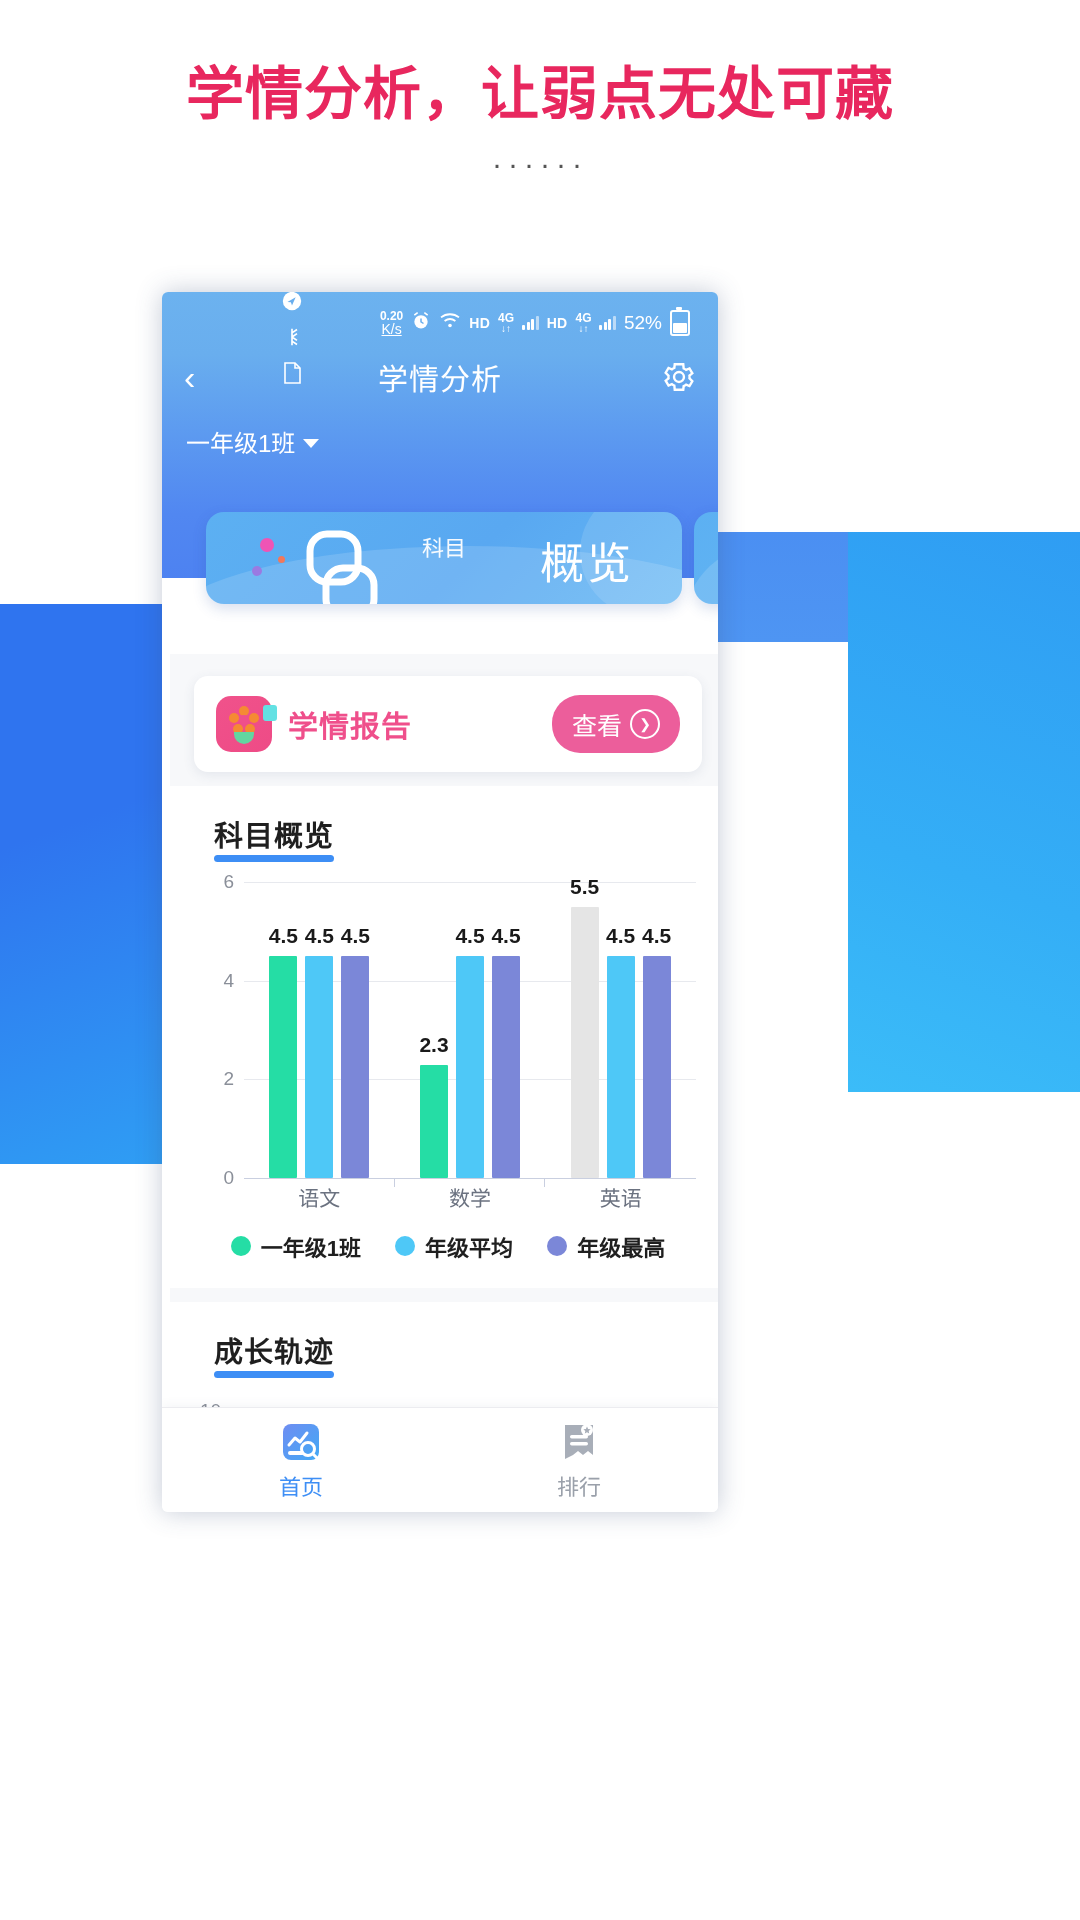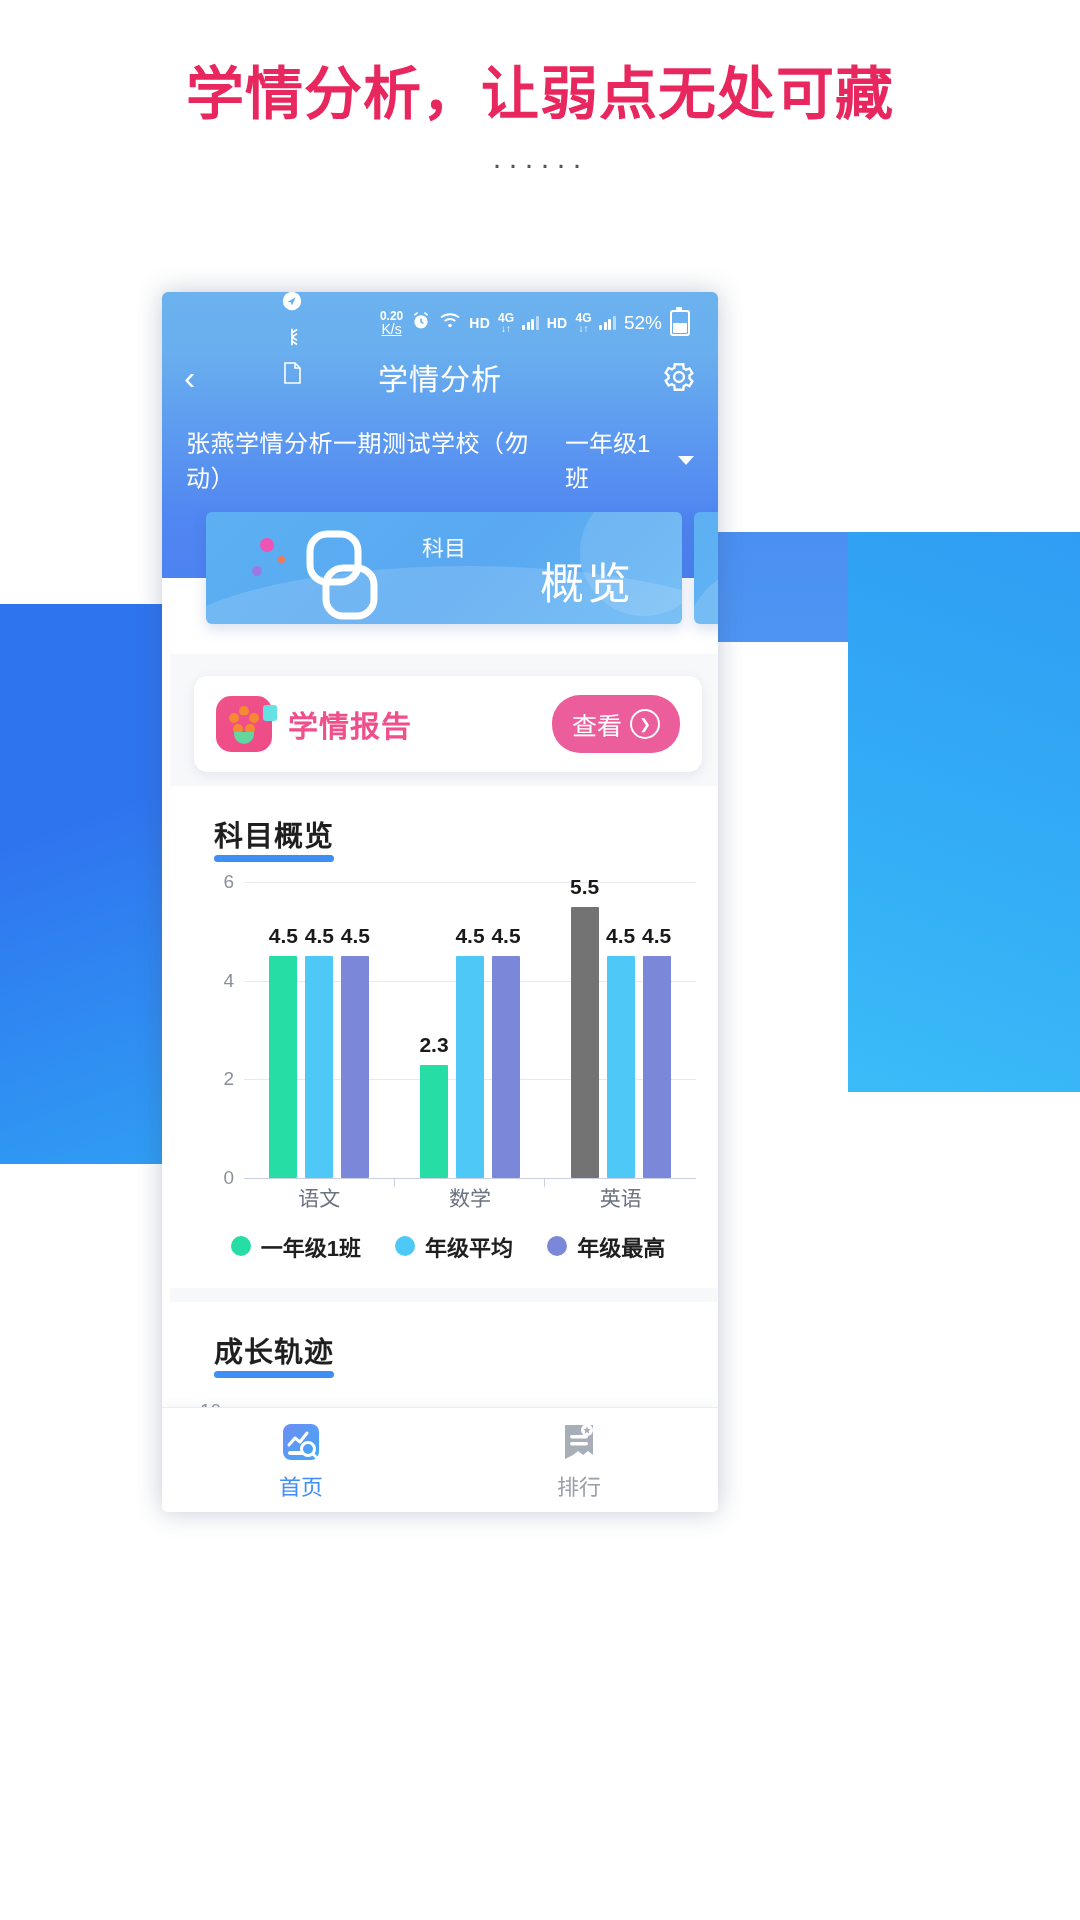--- a/index.html
+++ b/index.html
@@ -340,7 +340,6 @@
     </div>
 
     <div class="schoolrow">
-      <div class="school-name">张燕学情分析一期测试学校（勿动）</div>
       <div class="class-pick">
         <span>一年级1班</span>
         <span class="caret"></span>

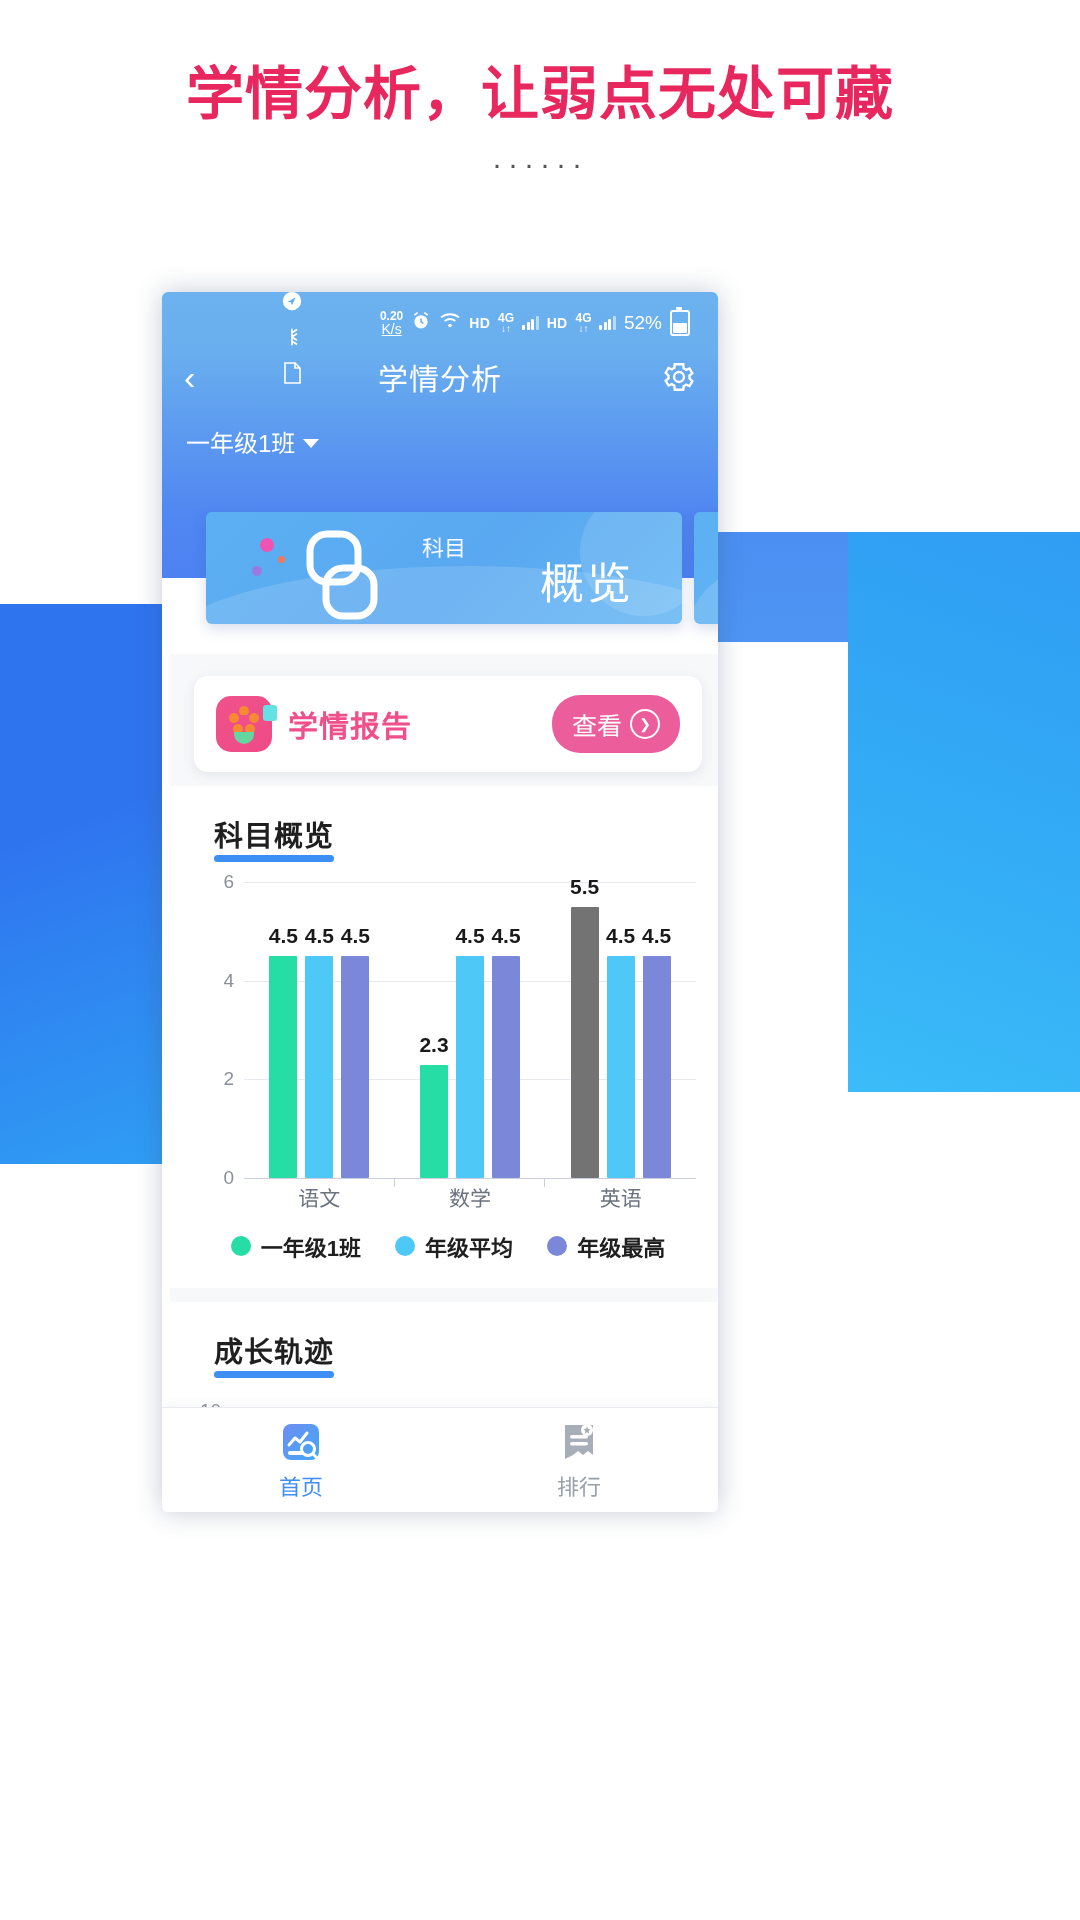--- a/index.html
+++ b/index.html
@@ -122,7 +122,7 @@
     display:flex;gap:12px;padding-left:44px;box-sizing:border-box;
   }
   .tab{
-    position:relative;flex:0 0 476px;height:112px;border-radius:6px;overflow:hidden;
+    position:relative;flex:0 0 476px;height:92px;border-radius:18px;overflow:hidden;
     background:linear-gradient(135deg,#5cb0f2 0%,#59a8f1 55%,#63b6f4 100%);
     box-shadow:0 5px 14px rgba(40,80,160,.18);
     text-decoration:underline;

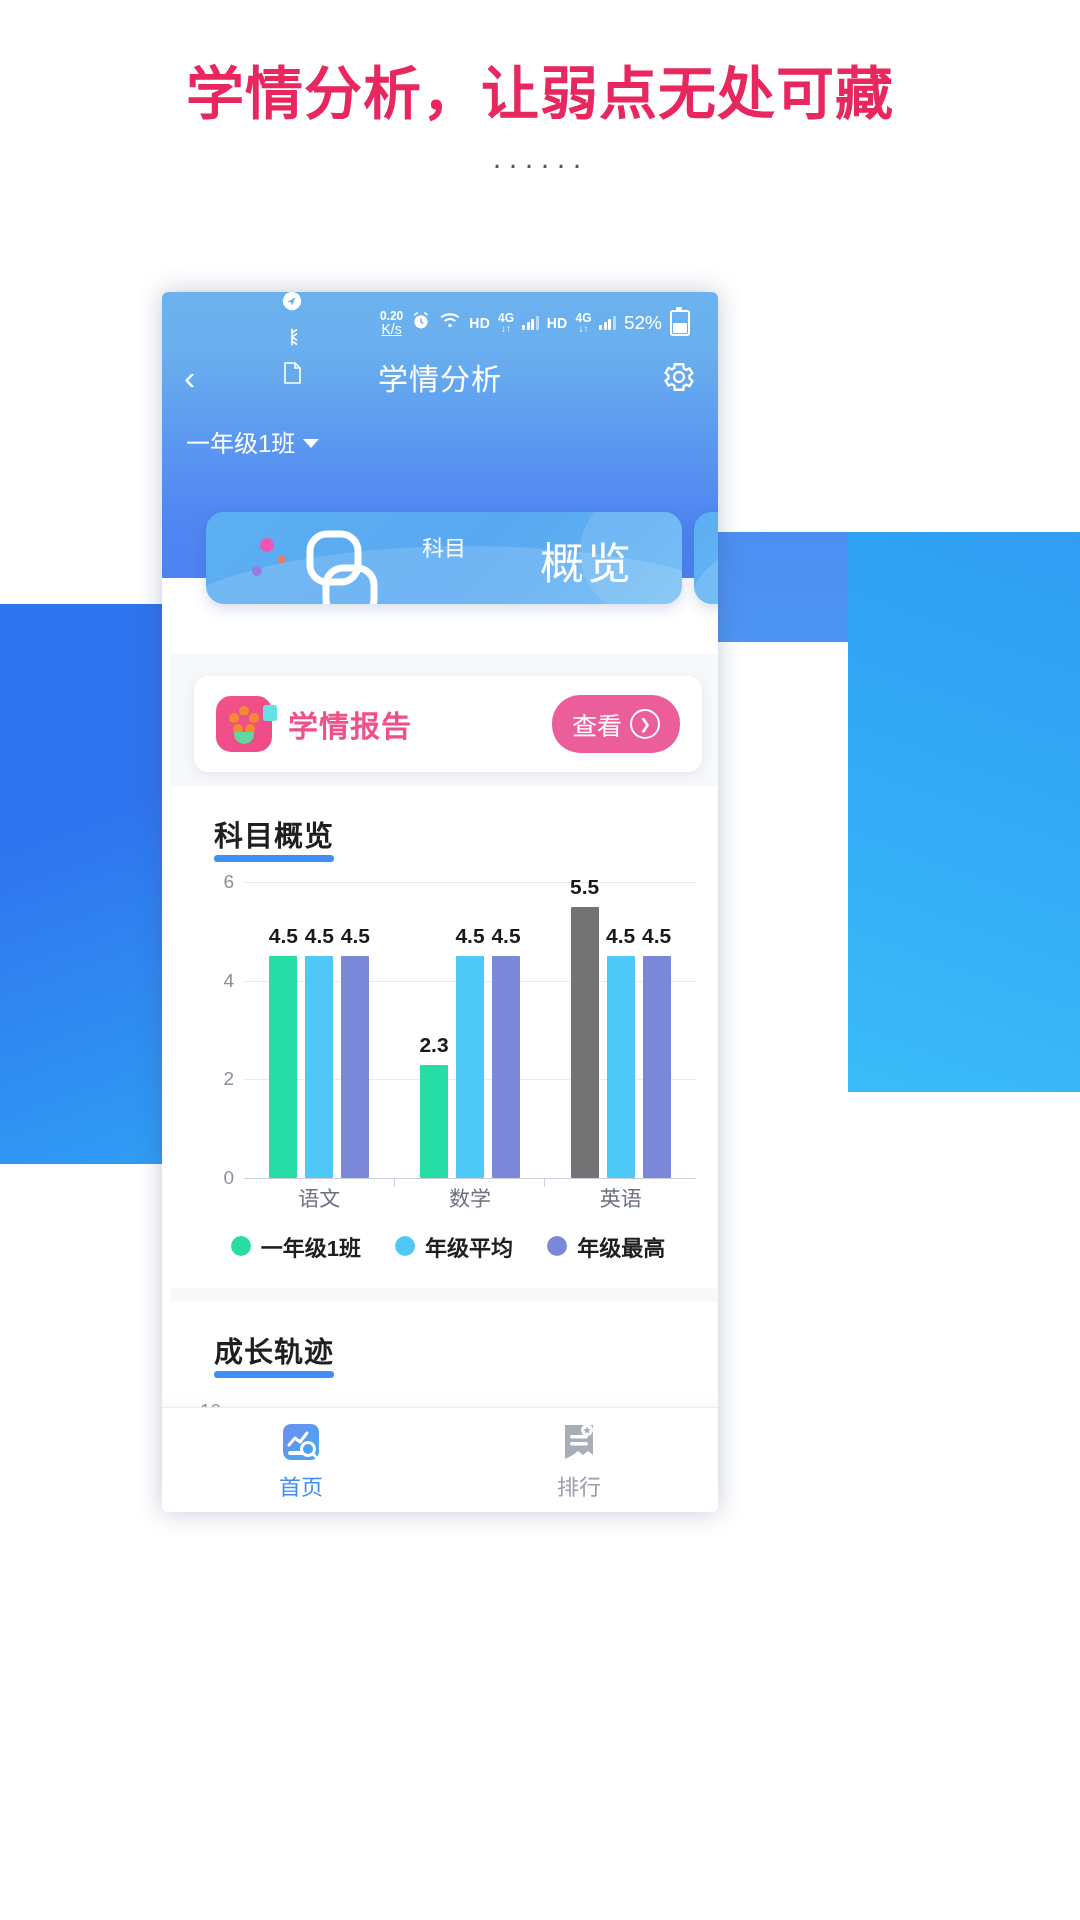--- a/index.html
+++ b/index.html
@@ -438,7 +438,7 @@
               </div>
             </div>
             <div class="grp">
-              <div class="bar" style="height: 91.6667%; background: #737373;">
+              <div class="bar" style="height: 91.6667%; background: #e5e5e5;">
                 <span>5.5</span>
               </div>
               <div class="bar" style="height: 75%; background: rgb(78, 200, 247);">

